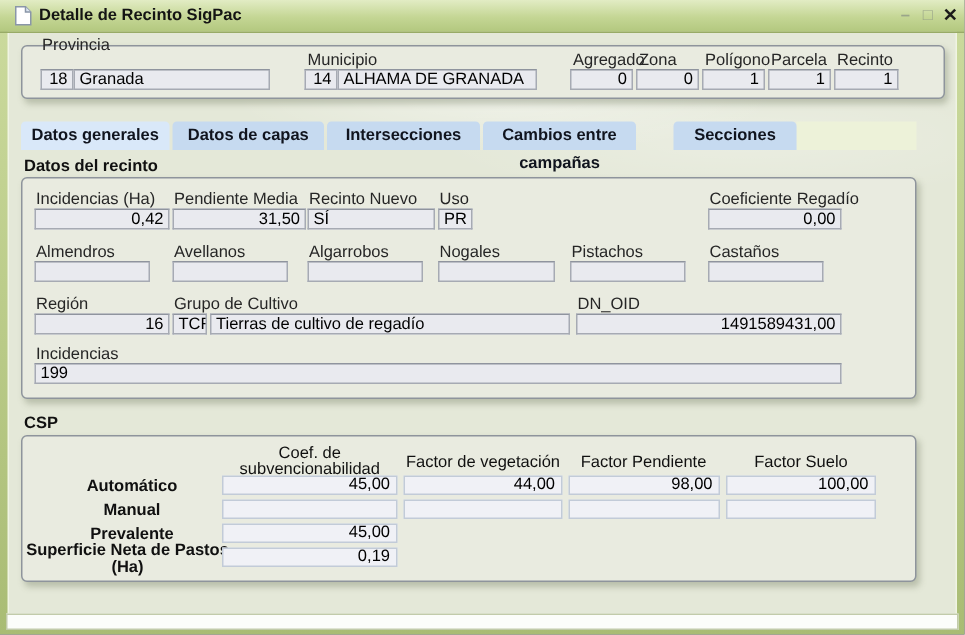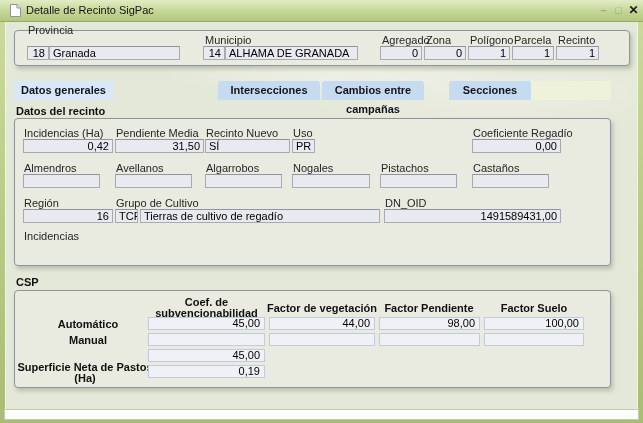--- a/index.html
+++ b/index.html
@@ -21,7 +21,7 @@
     background:linear-gradient(180deg,#e2ecc4 0%,#c4d694 55%,#b3c87f 100%);
     border-bottom:1px solid #98ab66;
   }
-  .title{position:absolute;left:26px;top:4px;font-weight:normal;color:#141414;}
+  .title{position:absolute;left:26px;top:4px;font-weight:bold;color:#141414;}
   .doc-icon{position:absolute;left:9px;top:3px;}
   .winbtn{position:absolute;top:3px;width:13px;height:15px;text-align:center;line-height:15px;font-weight:bold;}
   .btn-min{left:597px;color:#9aa58a;}

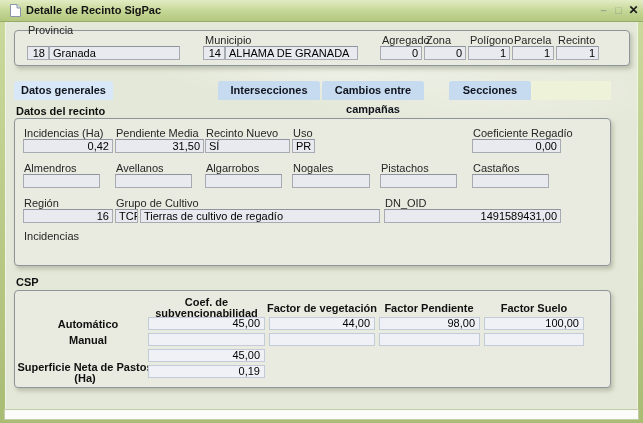--- a/index.html
+++ b/index.html
@@ -95,6 +95,7 @@
 
   <div class="tabfill" style="left:531px;width:80px"></div>
   <div class="tab active" style="left:14px;width:99px">Datos generales</div>
+  <div class="tab" style="left:115px;width:101px">Datos de capas</div>
   <div class="tab" style="left:218px;width:102px">Intersecciones</div>
   <div class="tab" style="left:322px;width:102px">Cambios entre campañas</div>
   <div class="tab" style="left:449px;width:82px">Secciones</div>

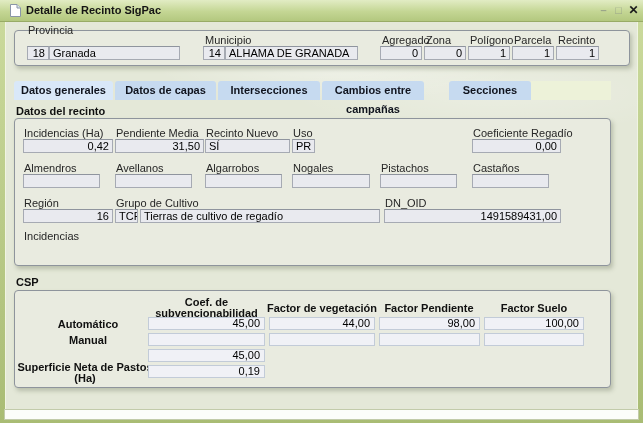--- a/index.html
+++ b/index.html
@@ -136,6 +136,7 @@
   <div class="f num" style="left:384px;top:209px;width:177px">1491589431,00</div>
 
   <span class="lb" style="left:24px;top:230px">Incidencias</span>
+  <div class="f" style="left:23px;top:242px;width:538px">199</div>
 
   <span class="sec" style="left:16px;top:276px">CSP</span>
   <div class="gb" style="left:14px;top:290px;width:597px;height:98px"></div>

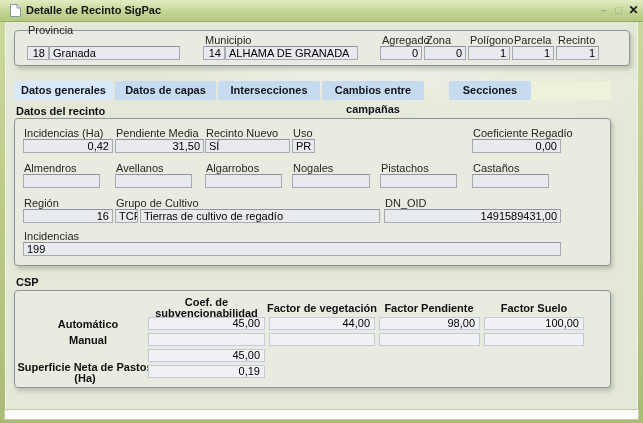--- a/index.html
+++ b/index.html
@@ -49,7 +49,7 @@
     position:absolute;box-sizing:border-box;height:13px;line-height:11px;padding:0 4px;
     background:#f0f1f6;border:1px solid #c2cbd8;color:#000;white-space:nowrap;overflow:hidden;
   }
-  .csp-h{position:absolute;font-weight:bold;color:#101010;text-align:center;line-height:11px;}
+  .csp-h{position:absolute;font-weight:normal;color:#101010;text-align:center;line-height:11px;}
   .csp-rl{position:absolute;font-weight:bold;color:#101010;text-align:center;line-height:11px;}
   .statusbar{
     position:absolute;left:4px;right:4px;bottom:3px;height:11px;box-sizing:border-box;

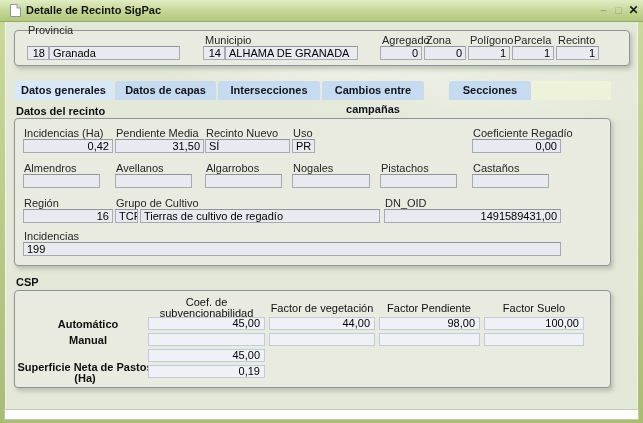--- a/index.html
+++ b/index.html
@@ -158,6 +158,7 @@
   <div class="tf num" style="left:379px;top:333px;width:101px"></div>
   <div class="tf num" style="left:484px;top:333px;width:100px"></div>
 
+  <div class="csp-rl" style="left:20px;top:351px;width:136px">Prevalente</div>
   <div class="tf num" style="left:148px;top:349px;width:117px">45,00</div>
 
   <div class="csp-rl" style="left:14px;top:362px;width:142px">Superficie Neta de Pastos (Ha)</div>

